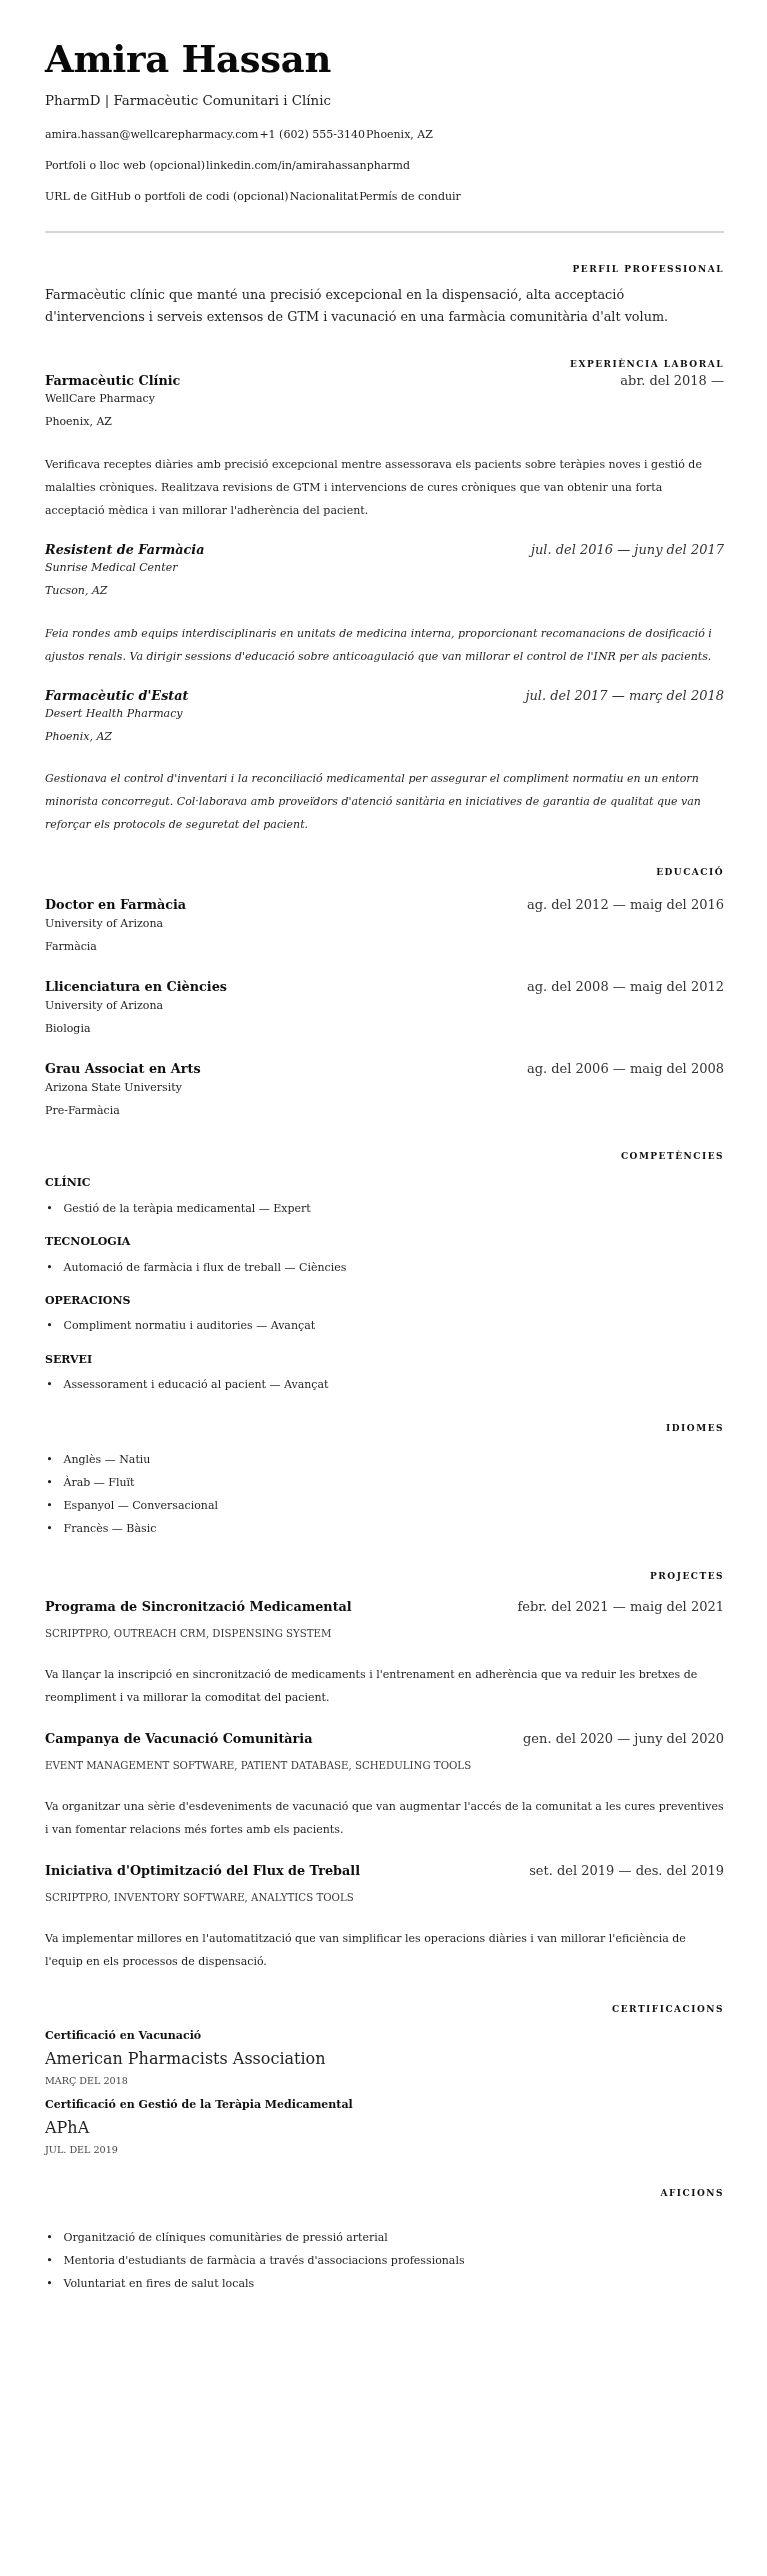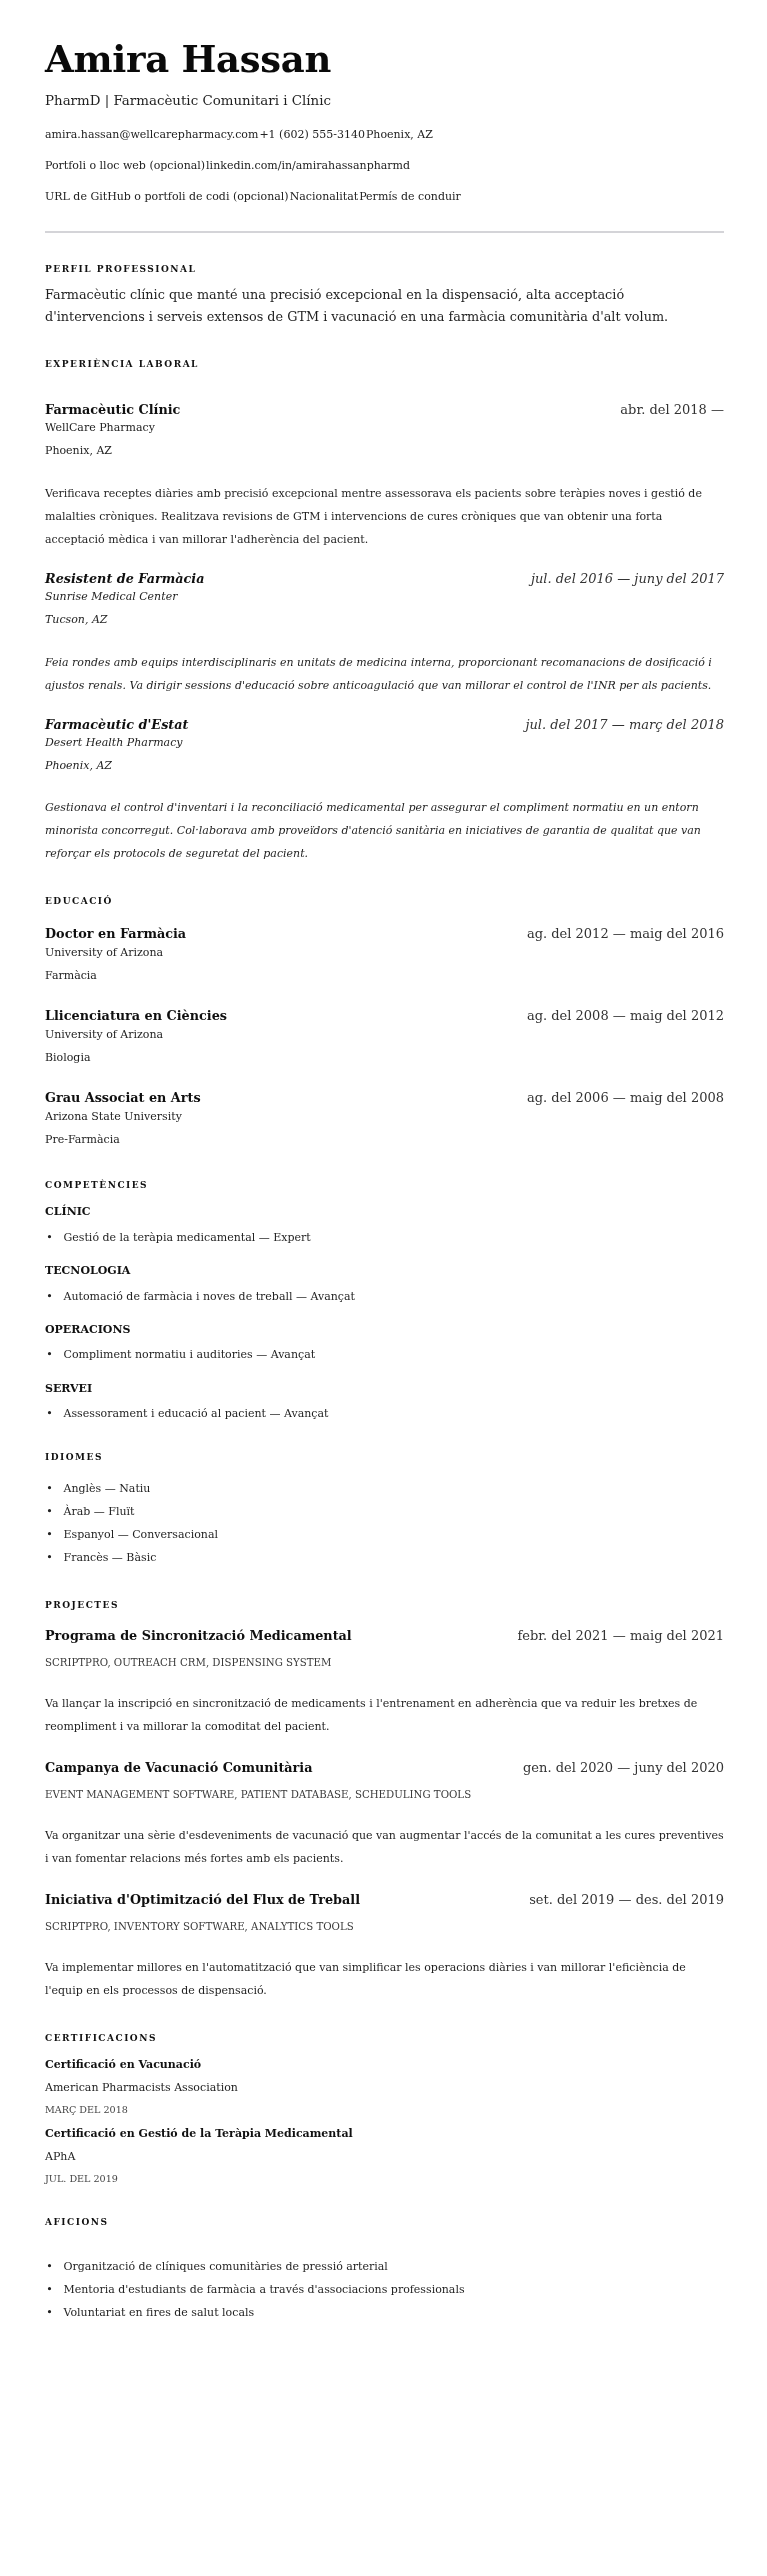--- a/index.html
+++ b/index.html
@@ -18,7 +18,7 @@
     .divider { height: 1.3px; background: #d4d4d8; margin-top: 27px; }
 
     .section { margin-top: 31px; }
-    .section-title { font-size: 9px; font-weight: bold; letter-spacing: 1.5px; line-height: 11.5px; color: #111; text-transform: uppercase; }
+    .section-title { font-size: 9px; font-weight: bold; letter-spacing: 1.5px; line-height: 11.5px; color: #111; text-transform: uppercase; text-align: right; }
     .summary { font-size: 12.8px; line-height: 22px; color: #1f1f1f; margin-top: 9px; }
 
     .entry { margin-top: 30px; }

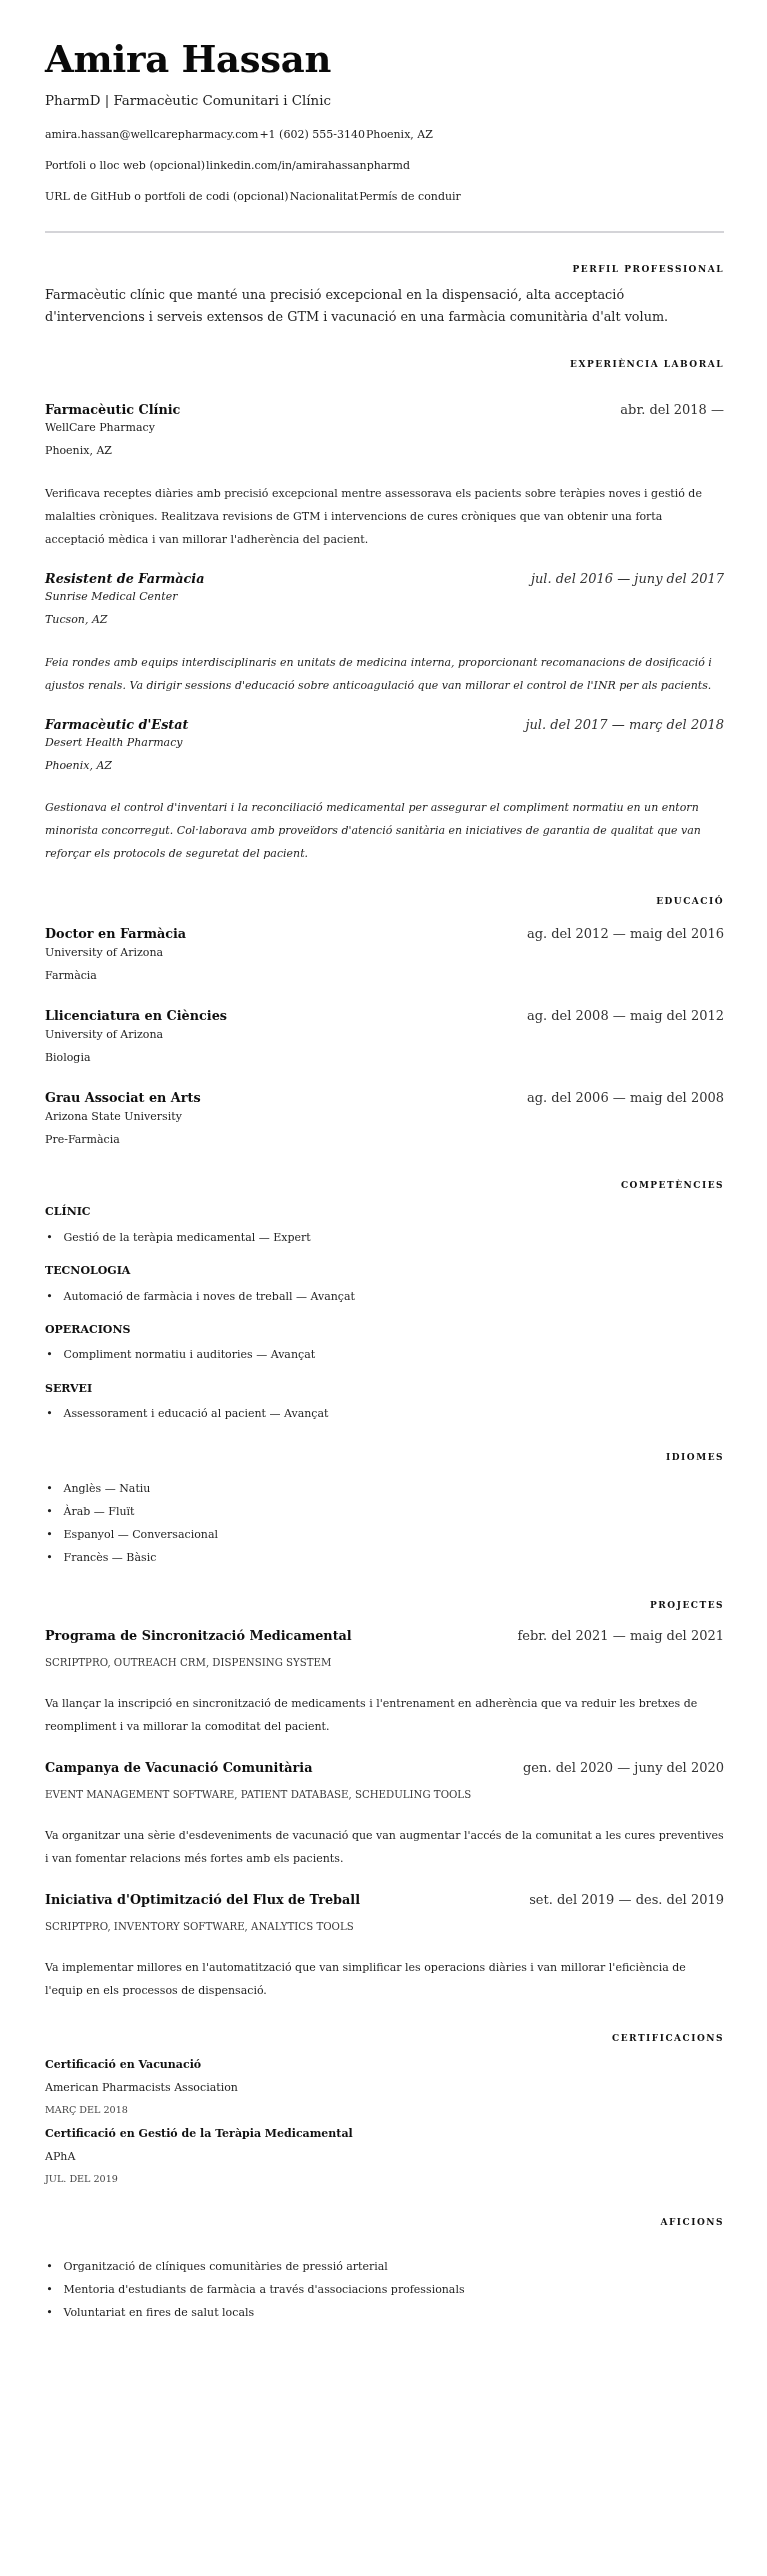--- a/index.html
+++ b/index.html
@@ -21,7 +21,7 @@
     .section-title { font-size: 9px; font-weight: bold; letter-spacing: 1.5px; line-height: 11.5px; color: #111; text-transform: uppercase; text-align: right; }
     .summary { font-size: 12.8px; line-height: 22px; color: #1f1f1f; margin-top: 9px; }
 
-    .entry { margin-top: 30px; }
+    .entry { margin-top: 1px; }
     .entry-head { display: flex; justify-content: space-between; align-items: baseline; }
     .entry-title { font-size: 12.8px; font-weight: bold; line-height: 18px; color: #0f0f0f; }
     .entry-date { font-size: 13px; line-height: 16.6px; color: #333; white-space: nowrap; }

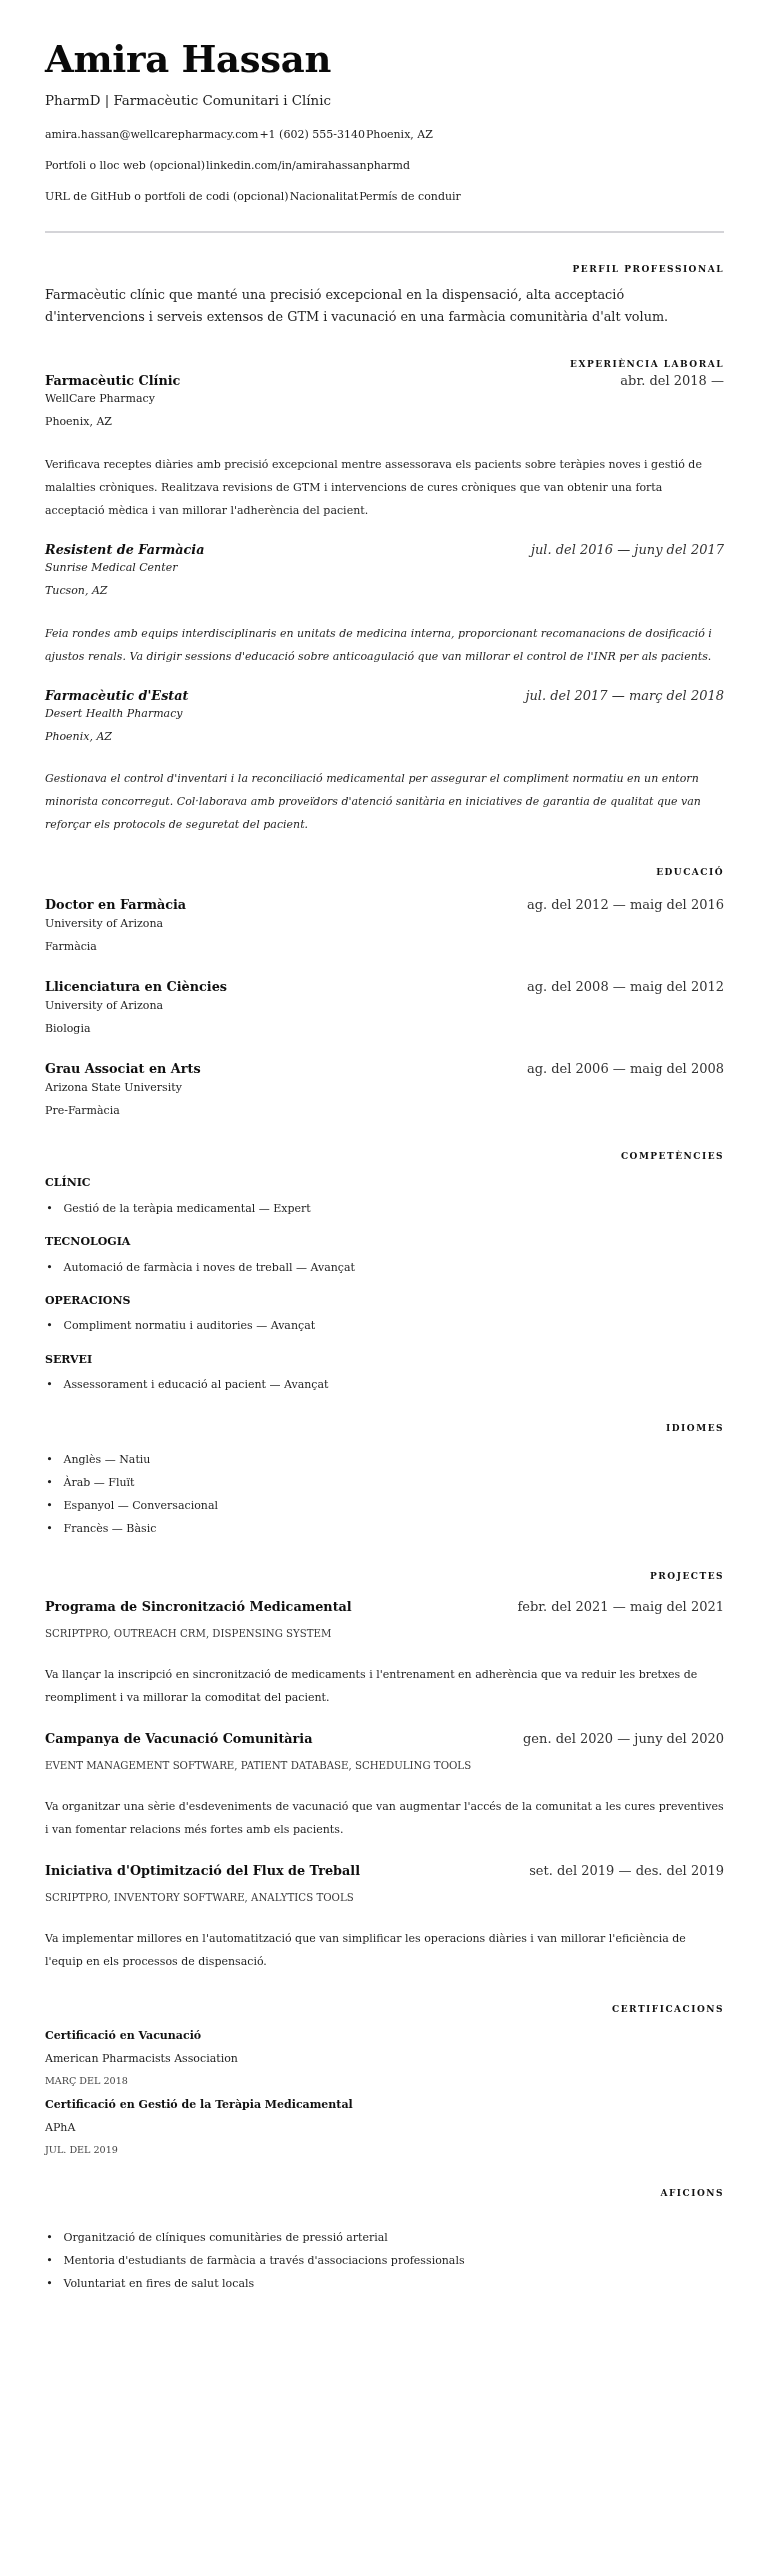--- a/index.html
+++ b/index.html
@@ -168,7 +168,7 @@
     <div class="skill-group">
       <div class="skill-cat">TECNOLOGIA</div>
       <ul class="bullets">
-        <li>Automació de farmàcia i noves de treball — Avançat</li>
+        <li>Automació de farmàcia i flux de treball — Ciències</li>
       </ul>
     </div>
     <div class="skill-group">

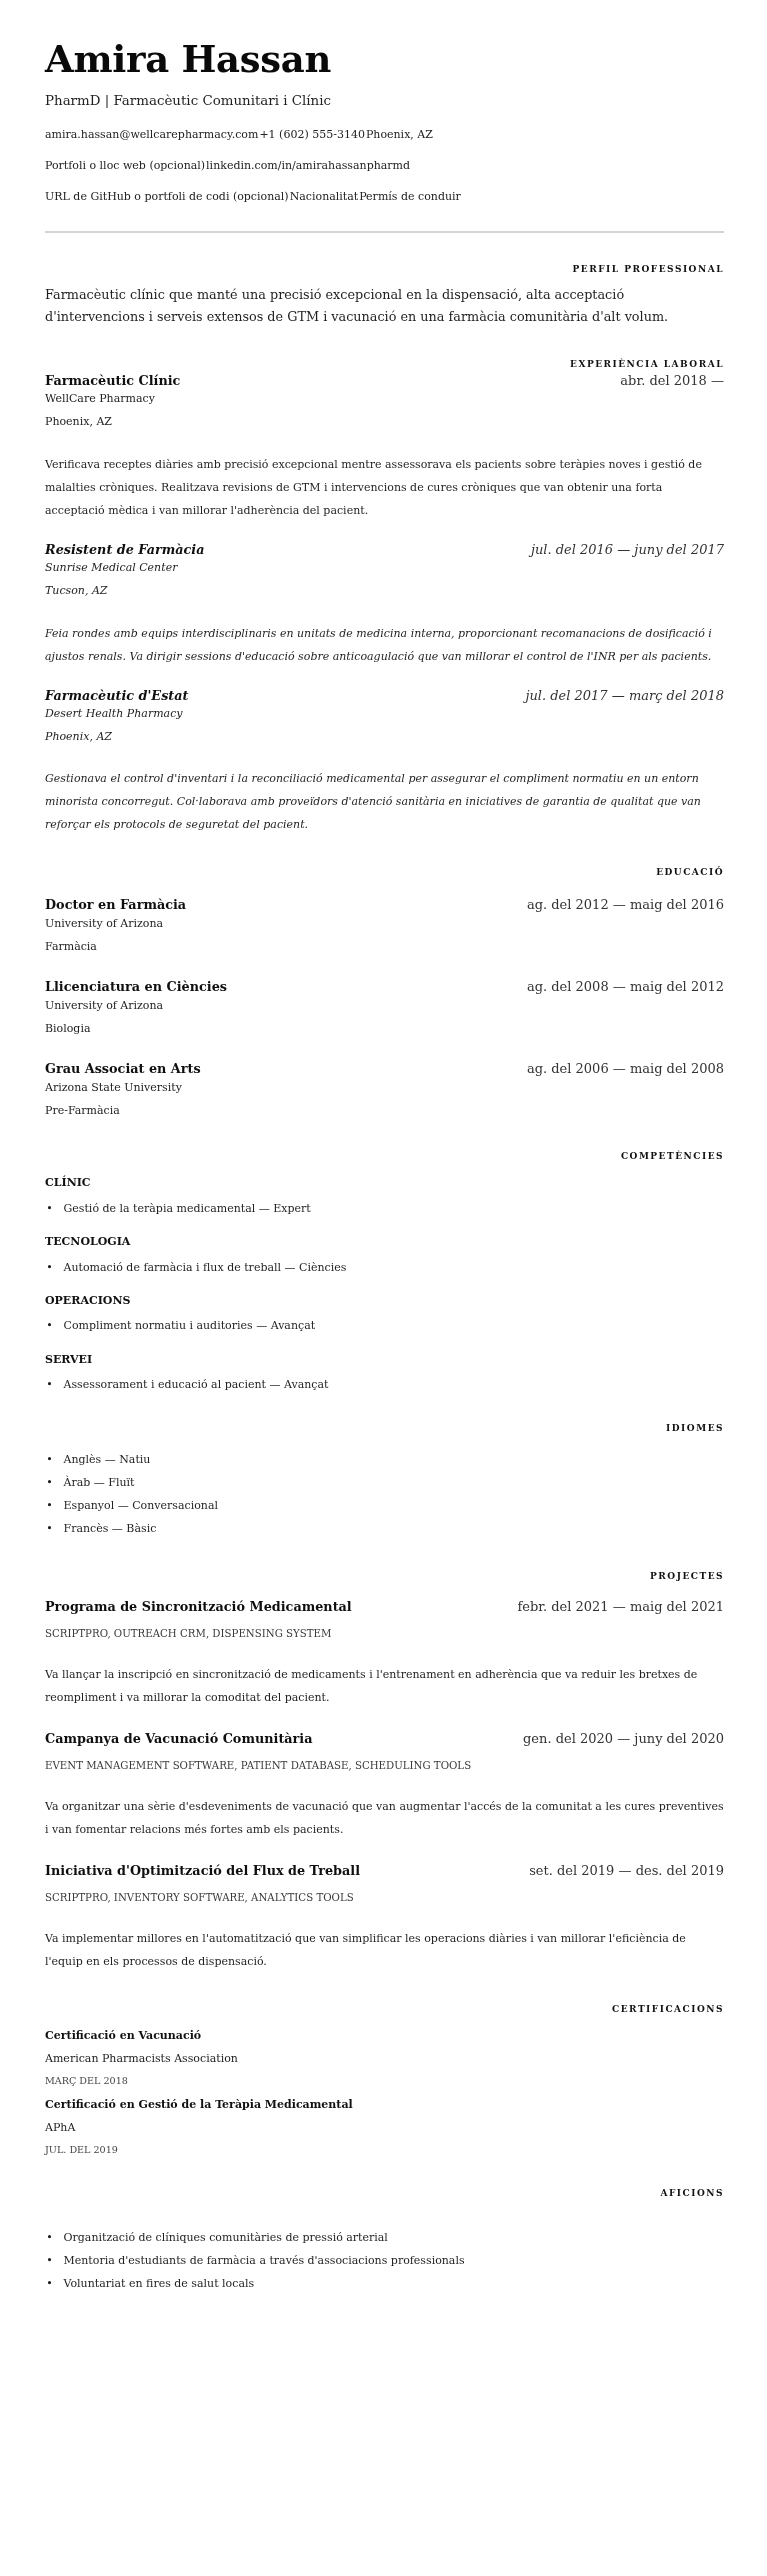--- a/index.html
+++ b/index.html
@@ -53,7 +53,7 @@
     .cert .entry { margin-top: 12.8px; }
     .cert .entry + .entry { margin-top: 9px; }
     .cert-title { font-size: 11px; font-weight: bold; line-height: 16.6px; color: #111; }
-    .cert-issuer { font-size: 11px; line-height: 16.6px; color: #222; margin-top: 6.4px; }
+    .cert-issuer { font-size: 16px; line-height: 16.6px; color: #222; margin-top: 6.4px; }
     .cert-date { font-size: 9.6px; line-height: 14px; color: #444; margin-top: 6.4px; text-transform: uppercase; }
 
     .hobbies ul.bullets { margin-top: 26px; }

